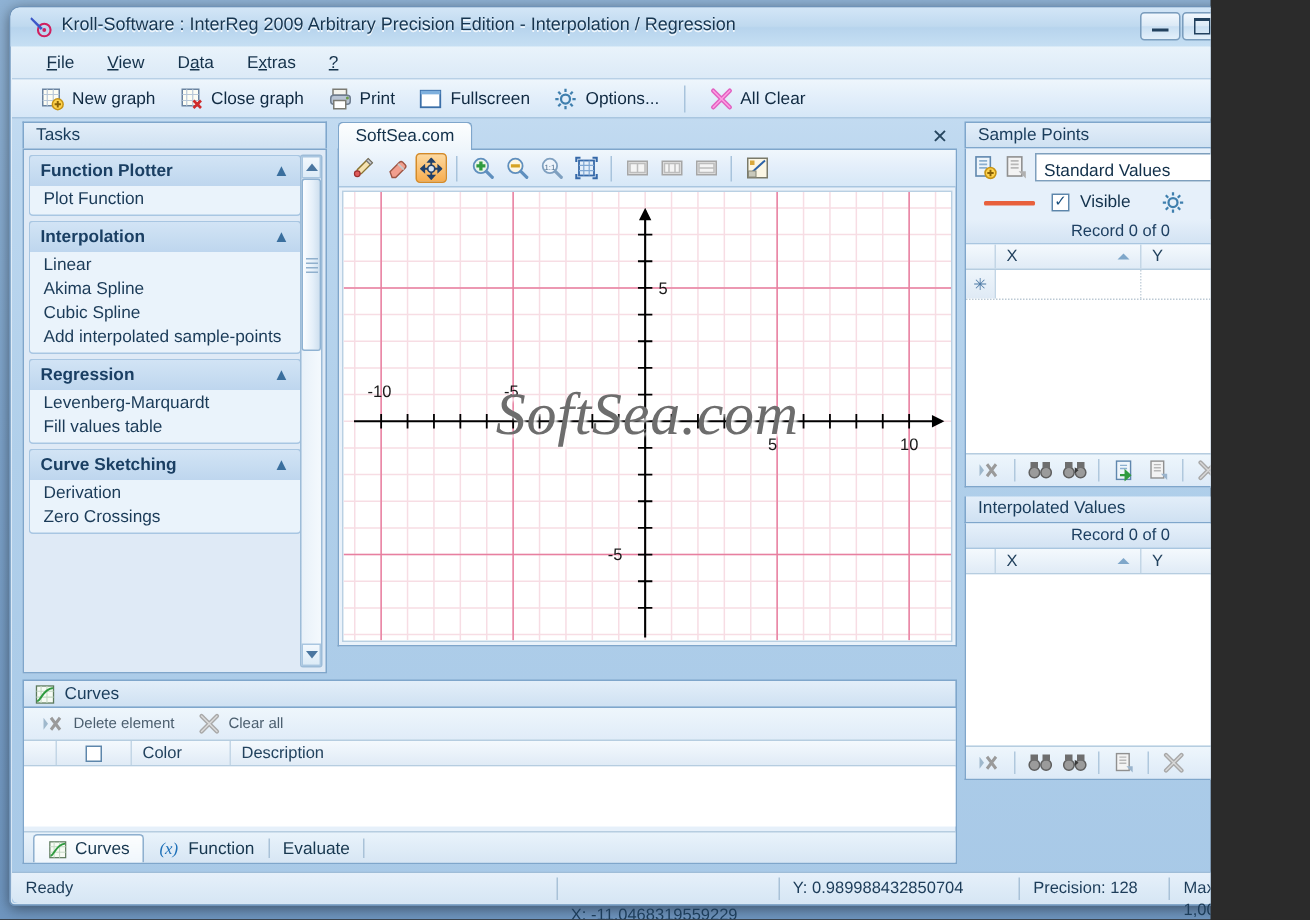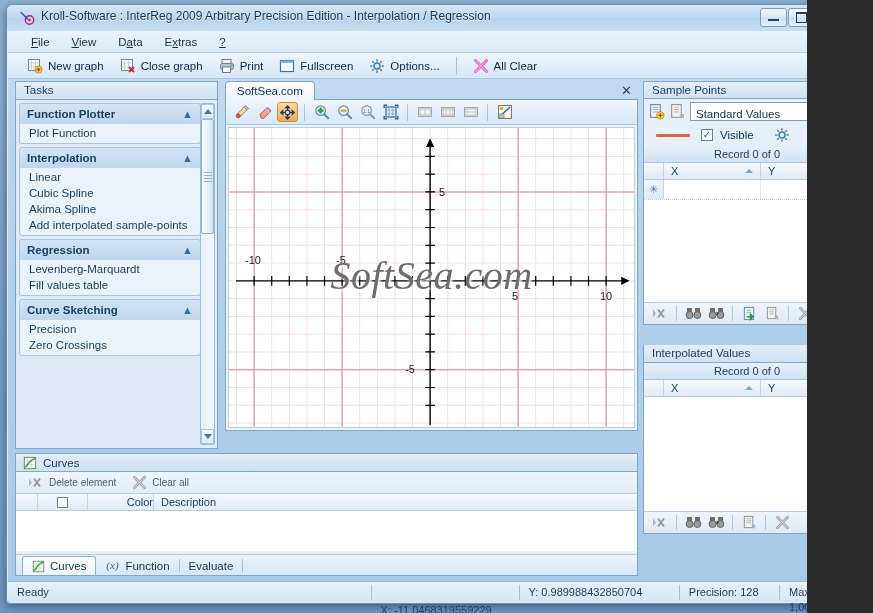--- a/index.html
+++ b/index.html
@@ -342,8 +342,8 @@
           </div>
           <div class="tgbody">
             <div class="tlink">Linear</div>
+            <div class="tlink">Akima Spline</div>
             <div class="tlink">Cubic Spline</div>
-            <div class="tlink">Akima Spline</div>
             <div class="tlink">Add interpolated sample-points</div>
           </div>
         </div>

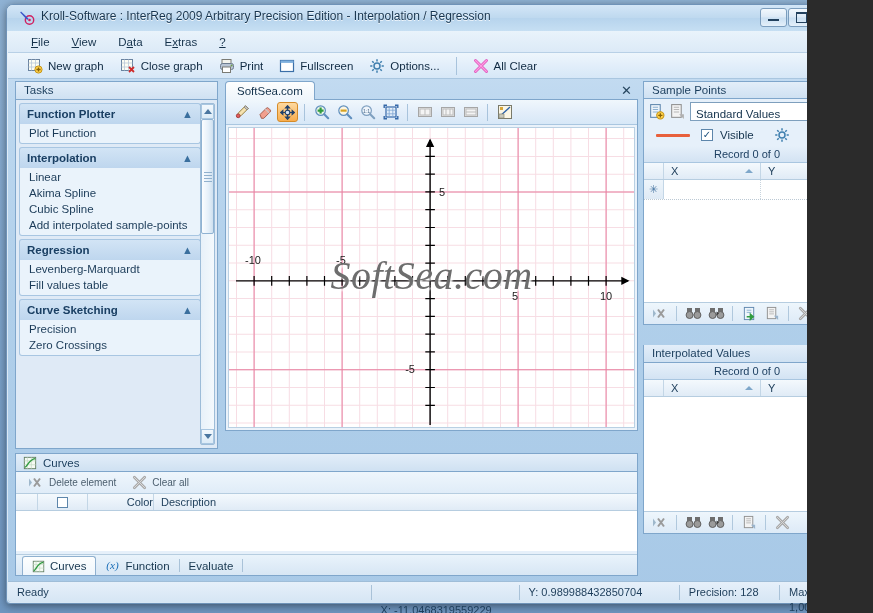--- a/index.html
+++ b/index.html
@@ -365,7 +365,7 @@
             <span class="chev">▲</span>
           </div>
           <div class="tgbody">
-            <div class="tlink">Precision</div>
+            <div class="tlink">Derivation</div>
             <div class="tlink">Zero Crossings</div>
           </div>
         </div>

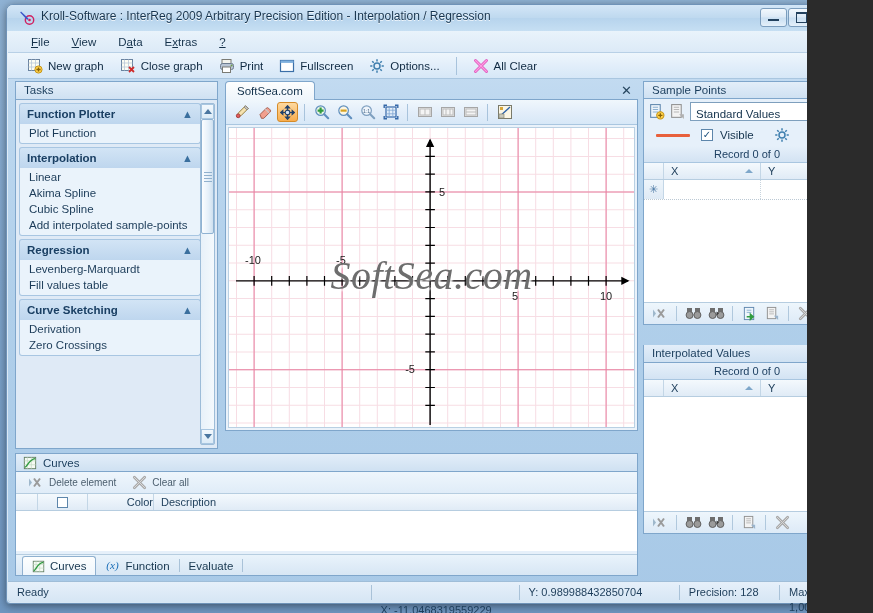--- a/index.html
+++ b/index.html
@@ -645,7 +645,7 @@
         </div>
       </div>
 
-      <div class="rp-cap" style="border-top:none;margin-top:20px;">Interpolated Values</div>
+      <div class="rp-cap" style="border-top:none;margin-top:6px;">Interpolated Values</div>
       <div class="rp-box">
         <div class="reccount">Record 0 of 0</div>
         <div class="gridhdr">

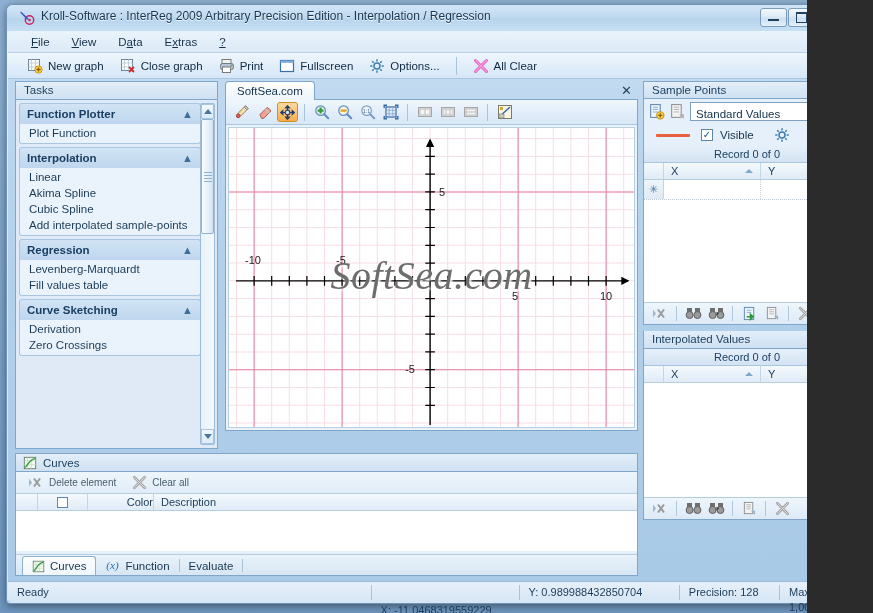--- a/index.html
+++ b/index.html
@@ -202,7 +202,7 @@
     border-bottom:1px solid #b6cde0;font-size:11px;color:#22425e;box-sizing:border-box;}
   .cg-a{width:22px;border-right:1px solid #c3d6e6;box-sizing:border-box;}
   .cg-b{width:50px;border-right:1px solid #c3d6e6;box-sizing:border-box;display:flex;align-items:center;justify-content:center;}
-  .cg-c{width:66px;border-right:1px solid #c3d6e6;box-sizing:border-box;padding:2px 0 0 7px;text-align:right;}
+  .cg-c{width:66px;border-right:1px solid #c3d6e6;box-sizing:border-box;padding:2px 0 0 7px;}
   .cg-d{flex:1;padding:2px 0 0 7px;box-sizing:border-box;}
   .cbox{width:11px;height:11px;background:#fff;border:1px solid #5d86ab;box-sizing:border-box;}
   .cbottomtabs{

